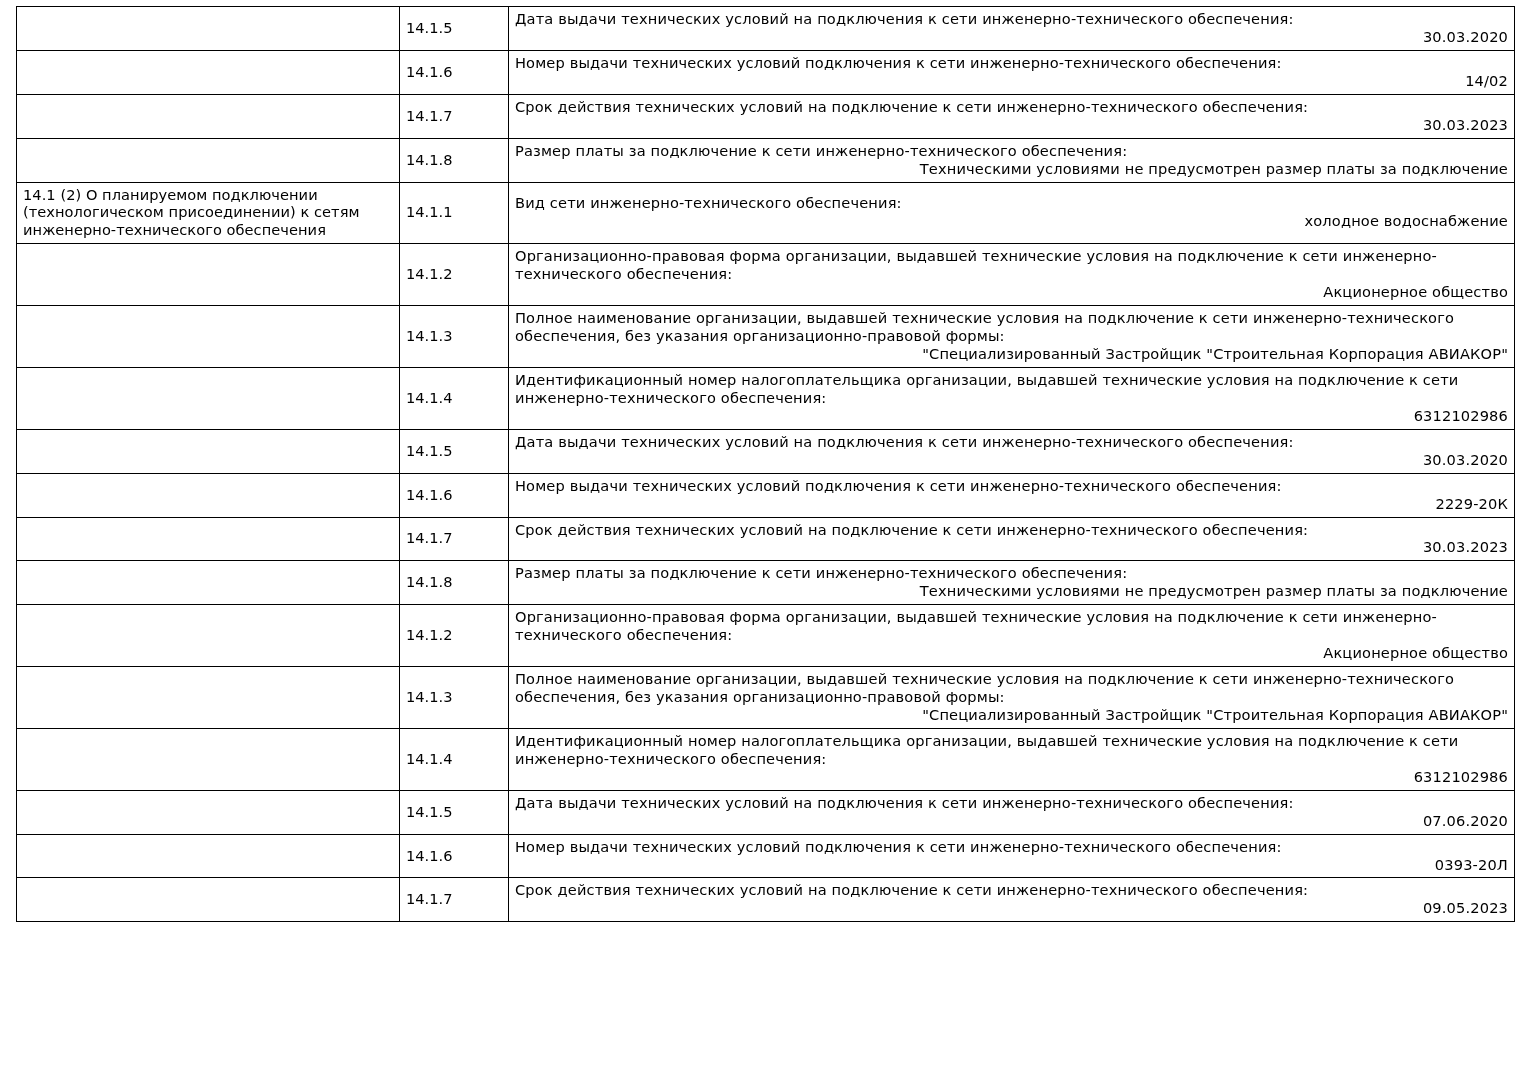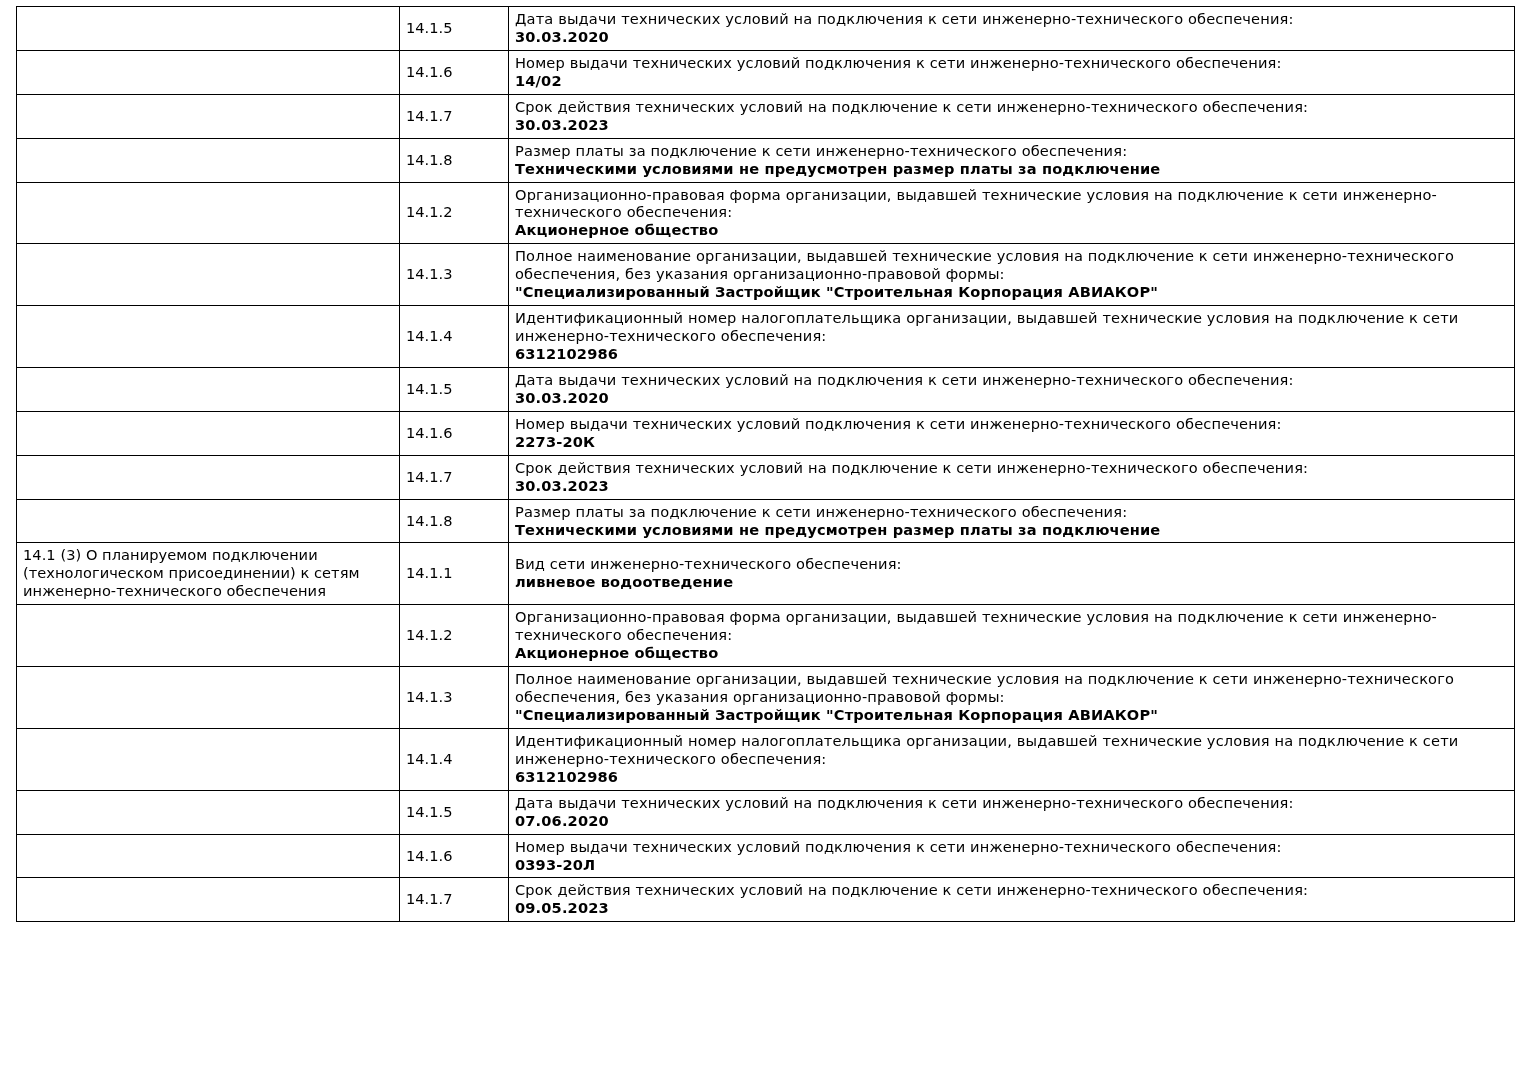--- a/index.html
+++ b/index.html
@@ -50,8 +50,9 @@
     letter-spacing: 0.15px;
   }
   .value {
-    font-weight: bold;
+    font-weight: normal;
     letter-spacing: 0.15px;
+    text-align: right;
   }
   .section-text {
     letter-spacing: 0.05px;

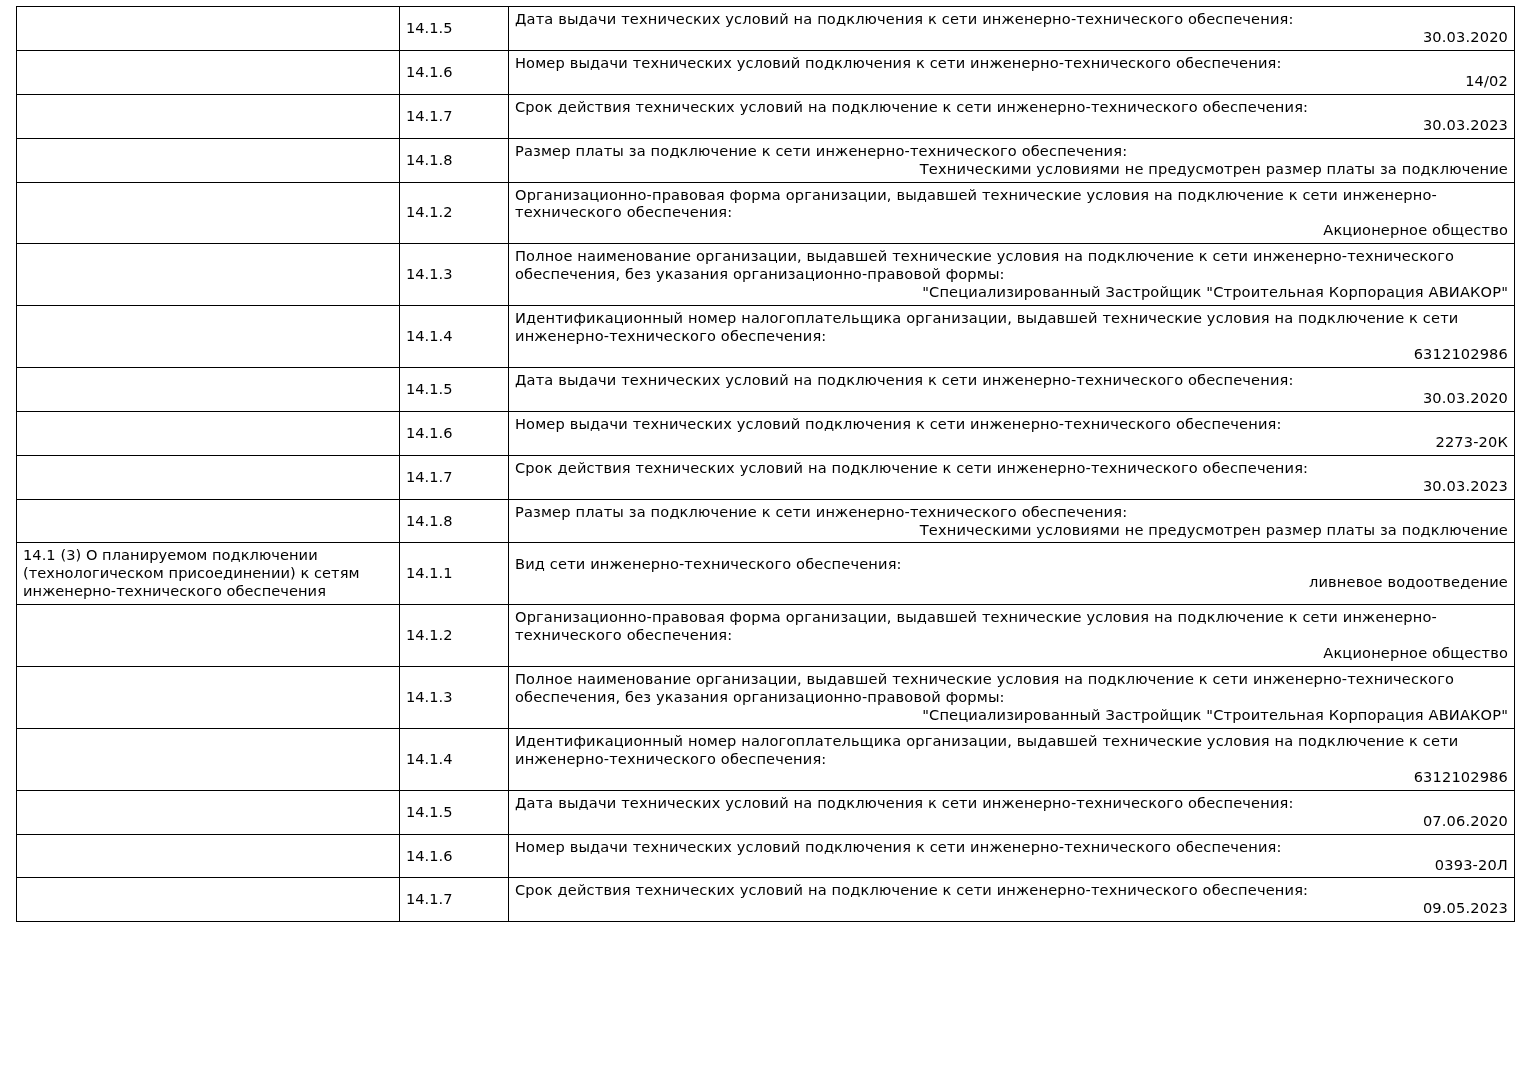--- a/index.html
+++ b/index.html
@@ -99,6 +99,14 @@
         </td>
       </tr>
 
+      <tr class="row-tall">
+        <td class="col-section section-text">14.1 (2) О планируемом подключении (технологическом присоединении) к сетям инженерно-технического обеспечения</td>
+        <td class="col-code">14.1.1</td>
+        <td class="col-value">
+          <div class="label">Вид сети инженерно-технического обеспечения:</div>
+          <div class="value">холодное водоснабжение</div>
+        </td>
+      </tr>
       <tr>
         <td class="col-section"></td>
         <td class="col-code">14.1.2</td>

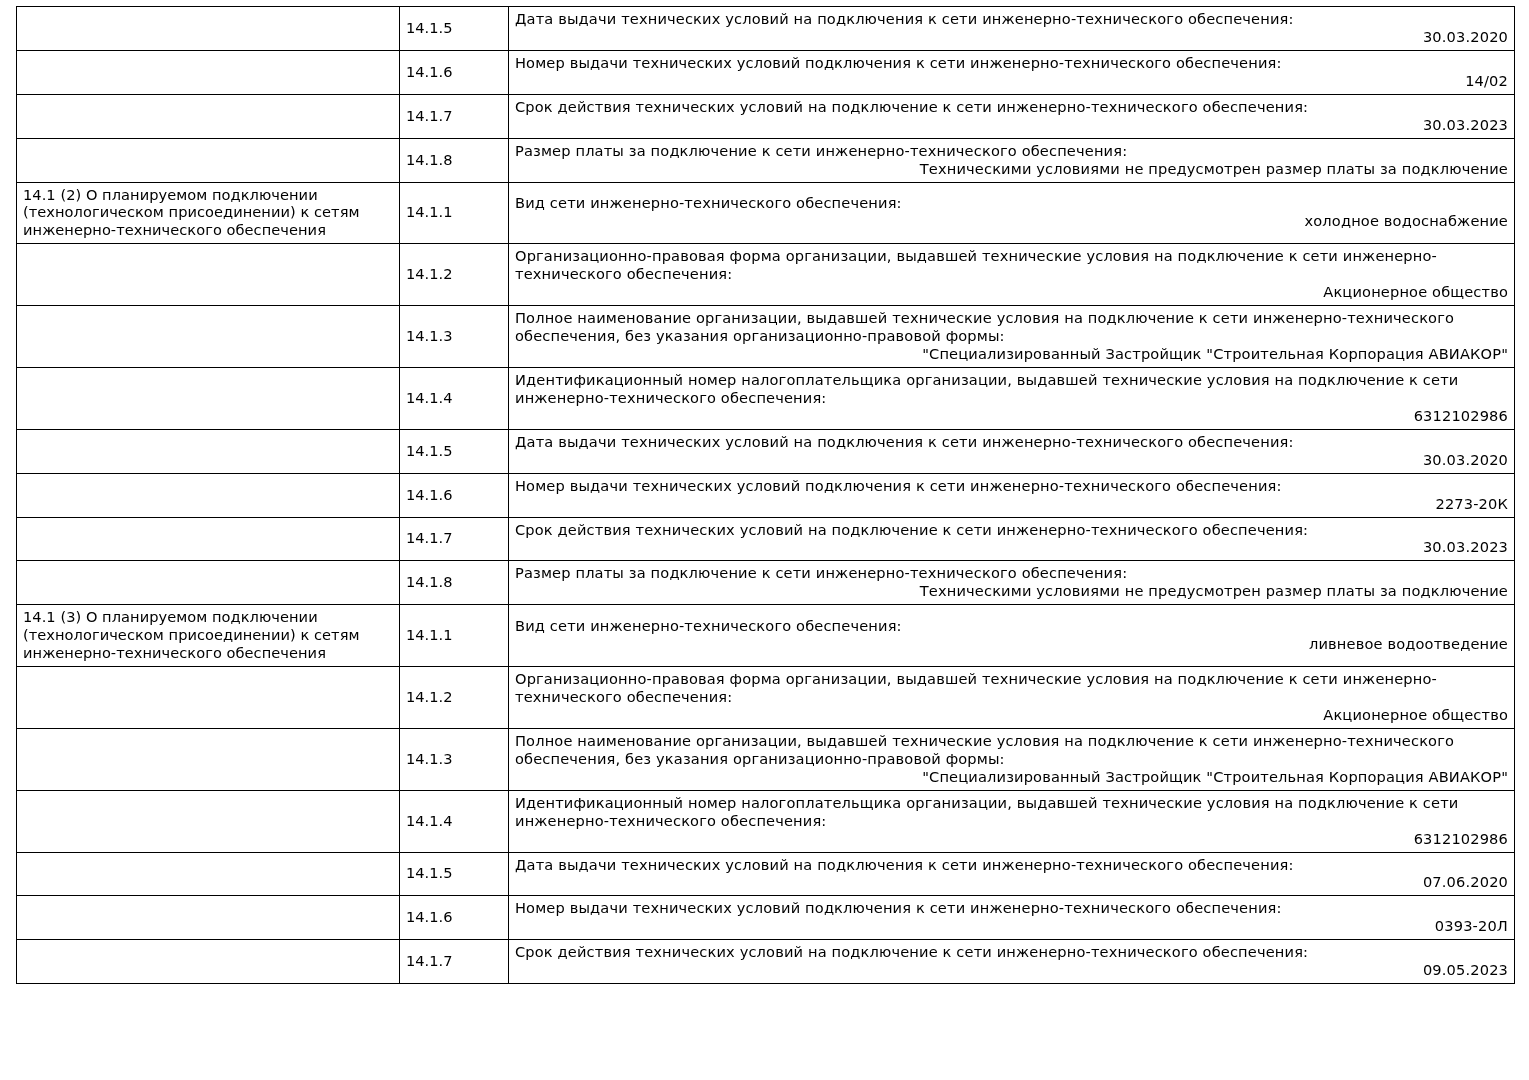--- a/index.html
+++ b/index.html
@@ -144,7 +144,7 @@
         <td class="col-code">14.1.6</td>
         <td class="col-value">
           <div class="label">Номер выдачи технических условий подключения к сети инженерно-технического обеспечения:</div>
-          <div class="value">2273-20К</div>
+          <div class="value">2229-20К</div>
         </td>
       </tr>
       <tr>

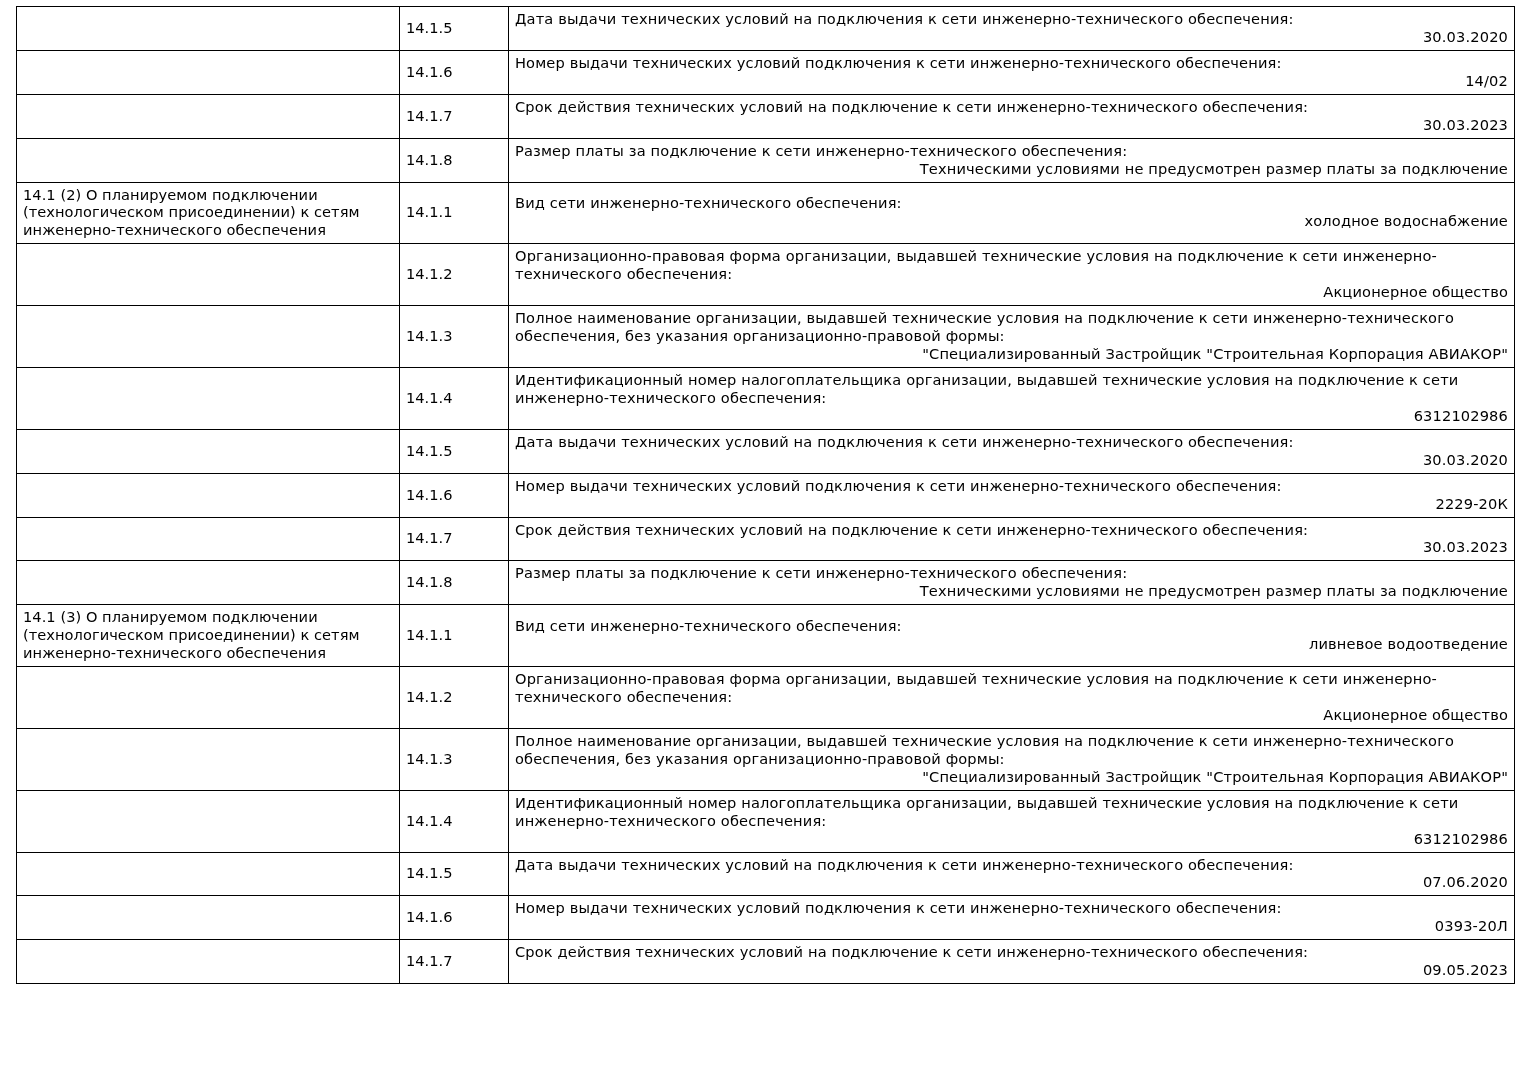--- a/index.html
+++ b/index.html
@@ -164,14 +164,6 @@
         </td>
       </tr>
 
-      <tr class="row-tall">
-        <td class="col-section section-text">14.1 (3) О планируемом подключении (технологическом присоединении) к сетям инженерно-технического обеспечения</td>
-        <td class="col-code">14.1.1</td>
-        <td class="col-value">
-          <div class="label">Вид сети инженерно-технического обеспечения:</div>
-          <div class="value">ливневое водоотведение</div>
-        </td>
-      </tr>
       <tr>
         <td class="col-section"></td>
         <td class="col-code">14.1.2</td>

